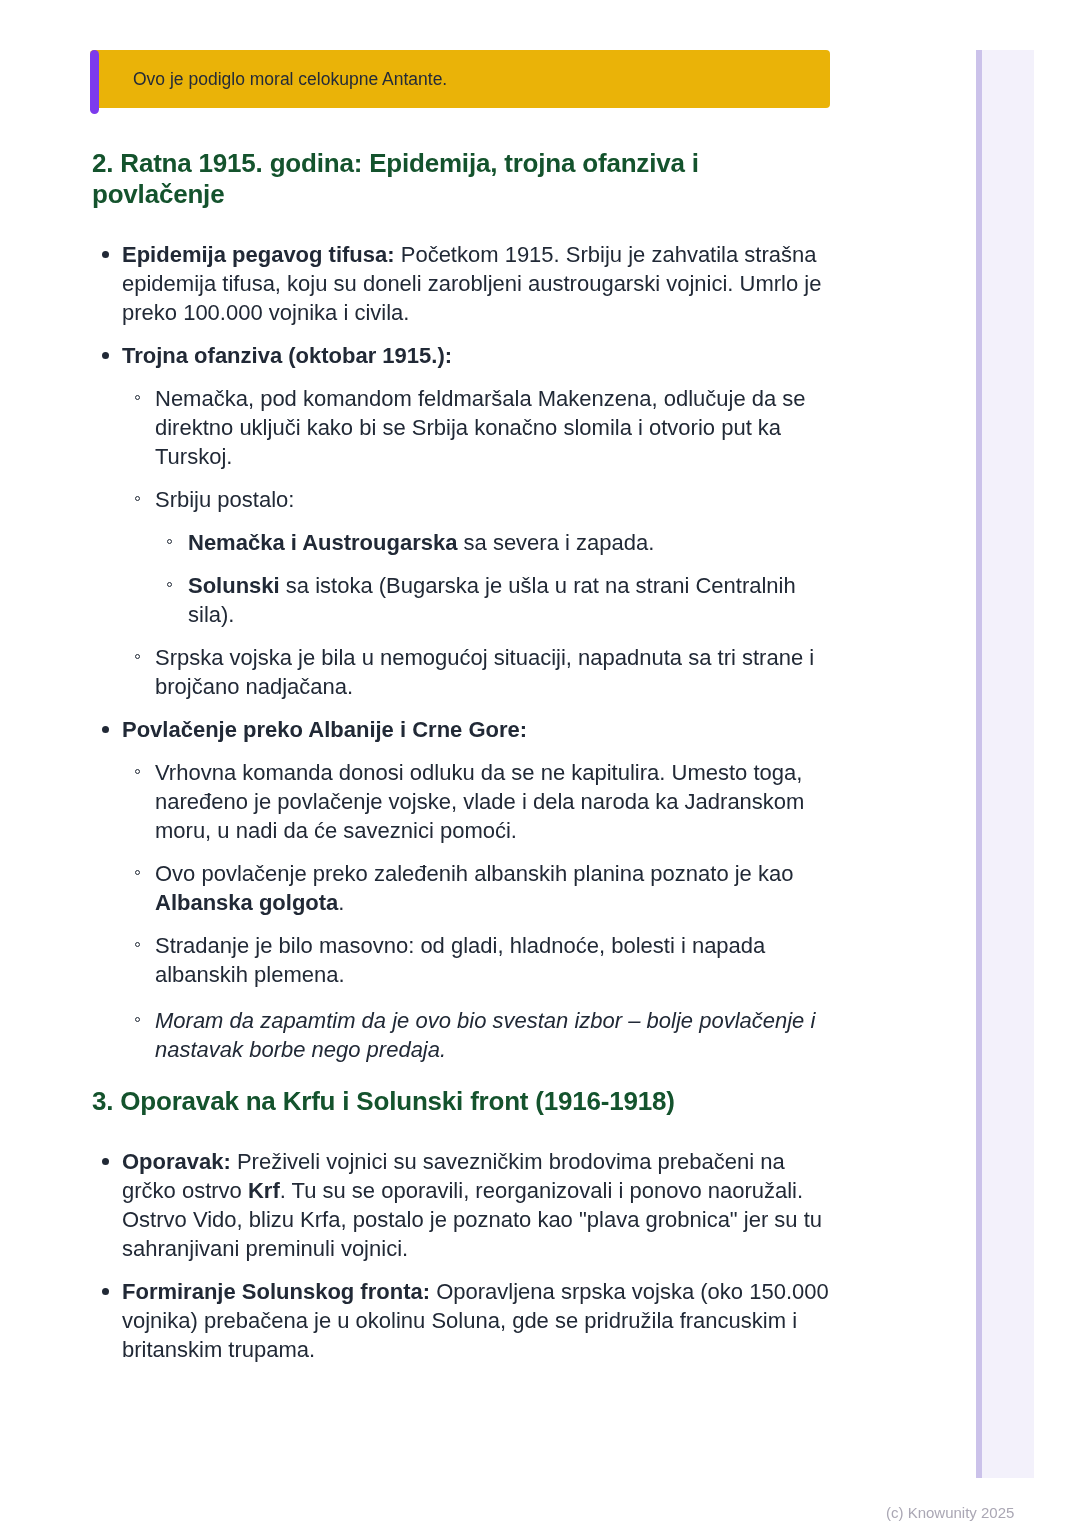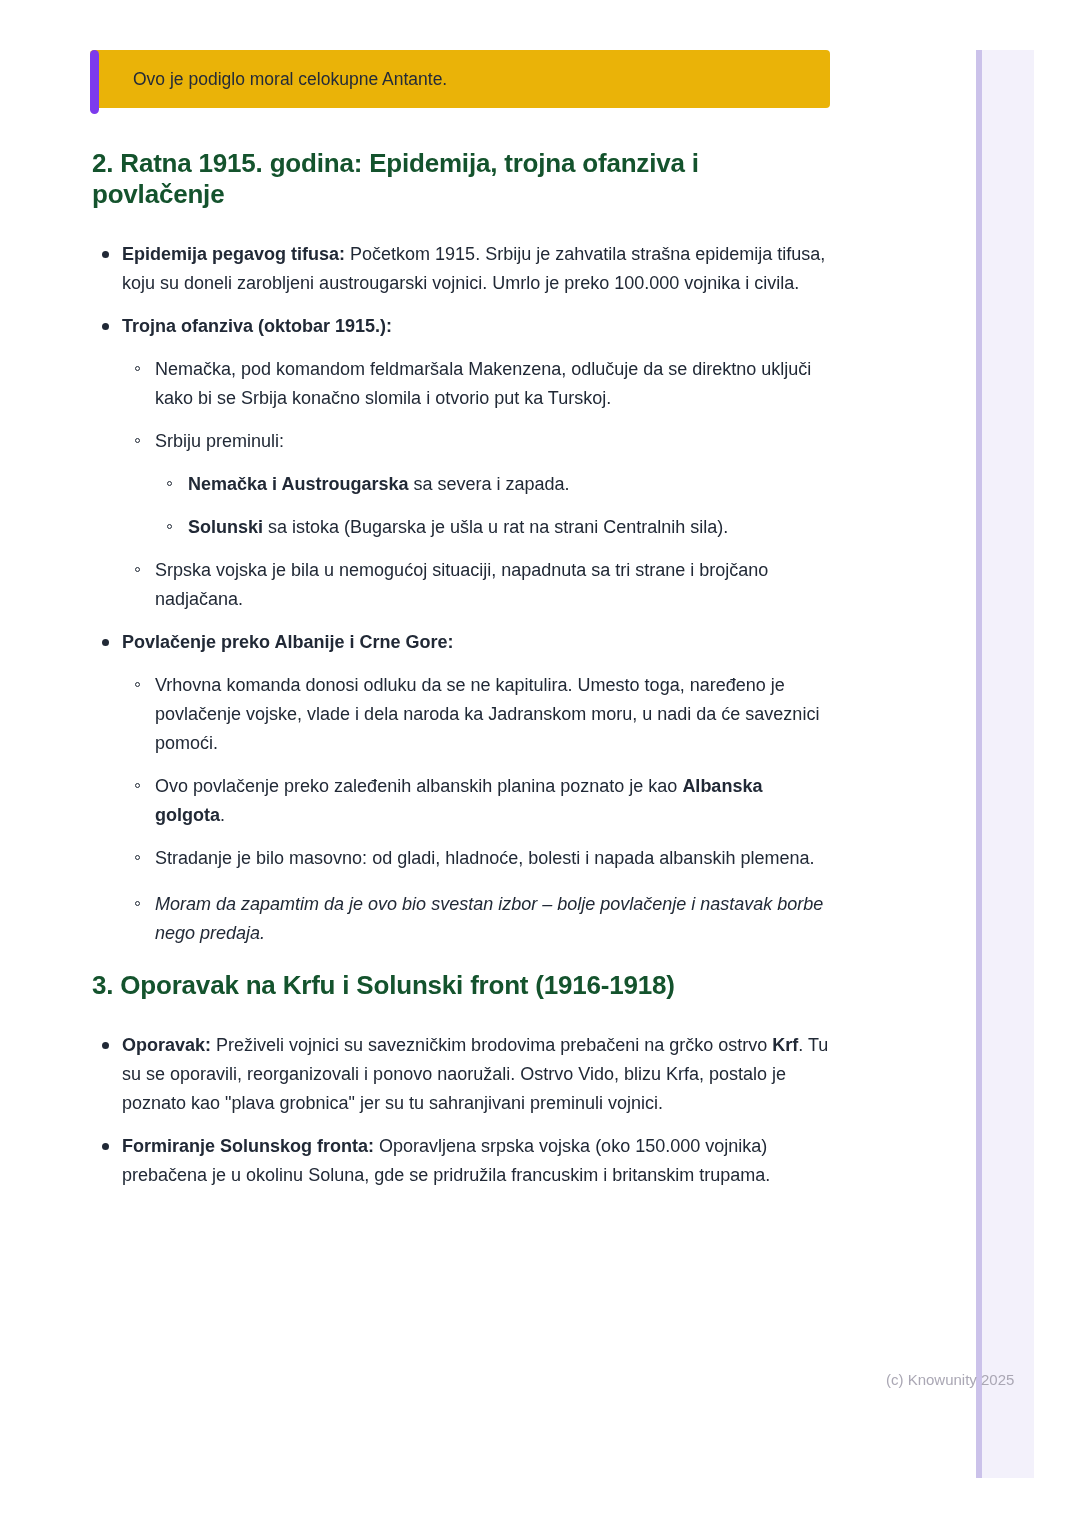--- a/index.html
+++ b/index.html
@@ -52,7 +52,7 @@
   ul.bullet-list { list-style:none; }
   ul.bullet-list li {
     position:relative;
-    font-size:18px; line-height:29px;
+    font-size:22px; line-height:29px;
     margin-bottom:14px;
   }
   li.lv1 { padding-left:32px; }

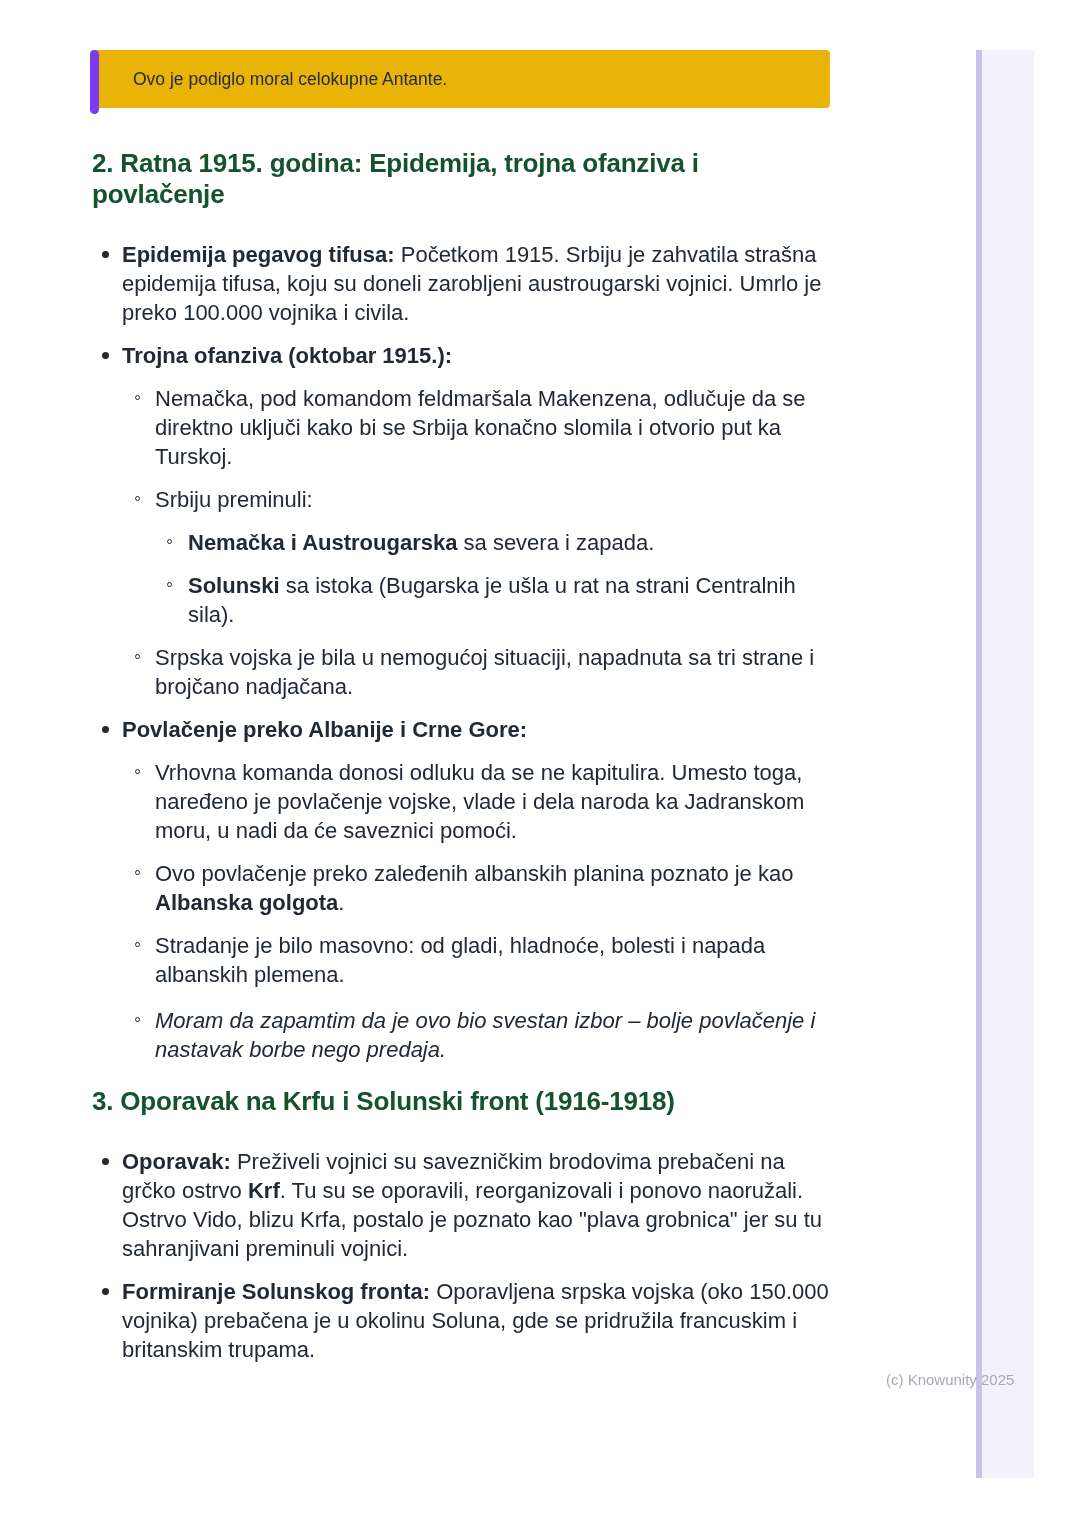--- a/index.html
+++ b/index.html
@@ -96,7 +96,7 @@
       <li class="lv1"><span class="marker filled"></span><span><span class="b">Epidemija pegavog tifusa:</span><span> Početkom 1915. Srbiju je zahvatila strašna epidemija tifusa, koju su doneli zarobljeni austrougarski vojnici. Umrlo je preko 100.000 vojnika i civila.</span></span></li>
       <li class="lv1"><span class="marker filled"></span><span><span class="b">Trojna ofanziva (oktobar 1915.):</span></span></li>
       <li class="lv2"><span class="marker open"></span><span><span>Nemačka, pod komandom feldmaršala Makenzena, odlučuje da se direktno uključi kako bi se Srbija konačno slomila i otvorio put ka Turskoj.</span></span></li>
-      <li class="lv2"><span class="marker open"></span><span><span>Srbiju preminuli:</span></span></li>
+      <li class="lv2"><span class="marker open"></span><span><span>Srbiju postalo:</span></span></li>
       <li class="lv3"><span class="marker open"></span><span><span class="b">Nemačka i Austrougarska</span><span> sa severa i zapada.</span></span></li>
       <li class="lv3"><span class="marker open"></span><span><span class="b">Solunski</span><span> sa istoka (Bugarska je ušla u rat na strani Centralnih sila).</span></span></li>
       <li class="lv2"><span class="marker open"></span><span><span>Srpska vojska je bila u nemogućoj situaciji, napadnuta sa tri strane i brojčano nadjačana.</span></span></li>

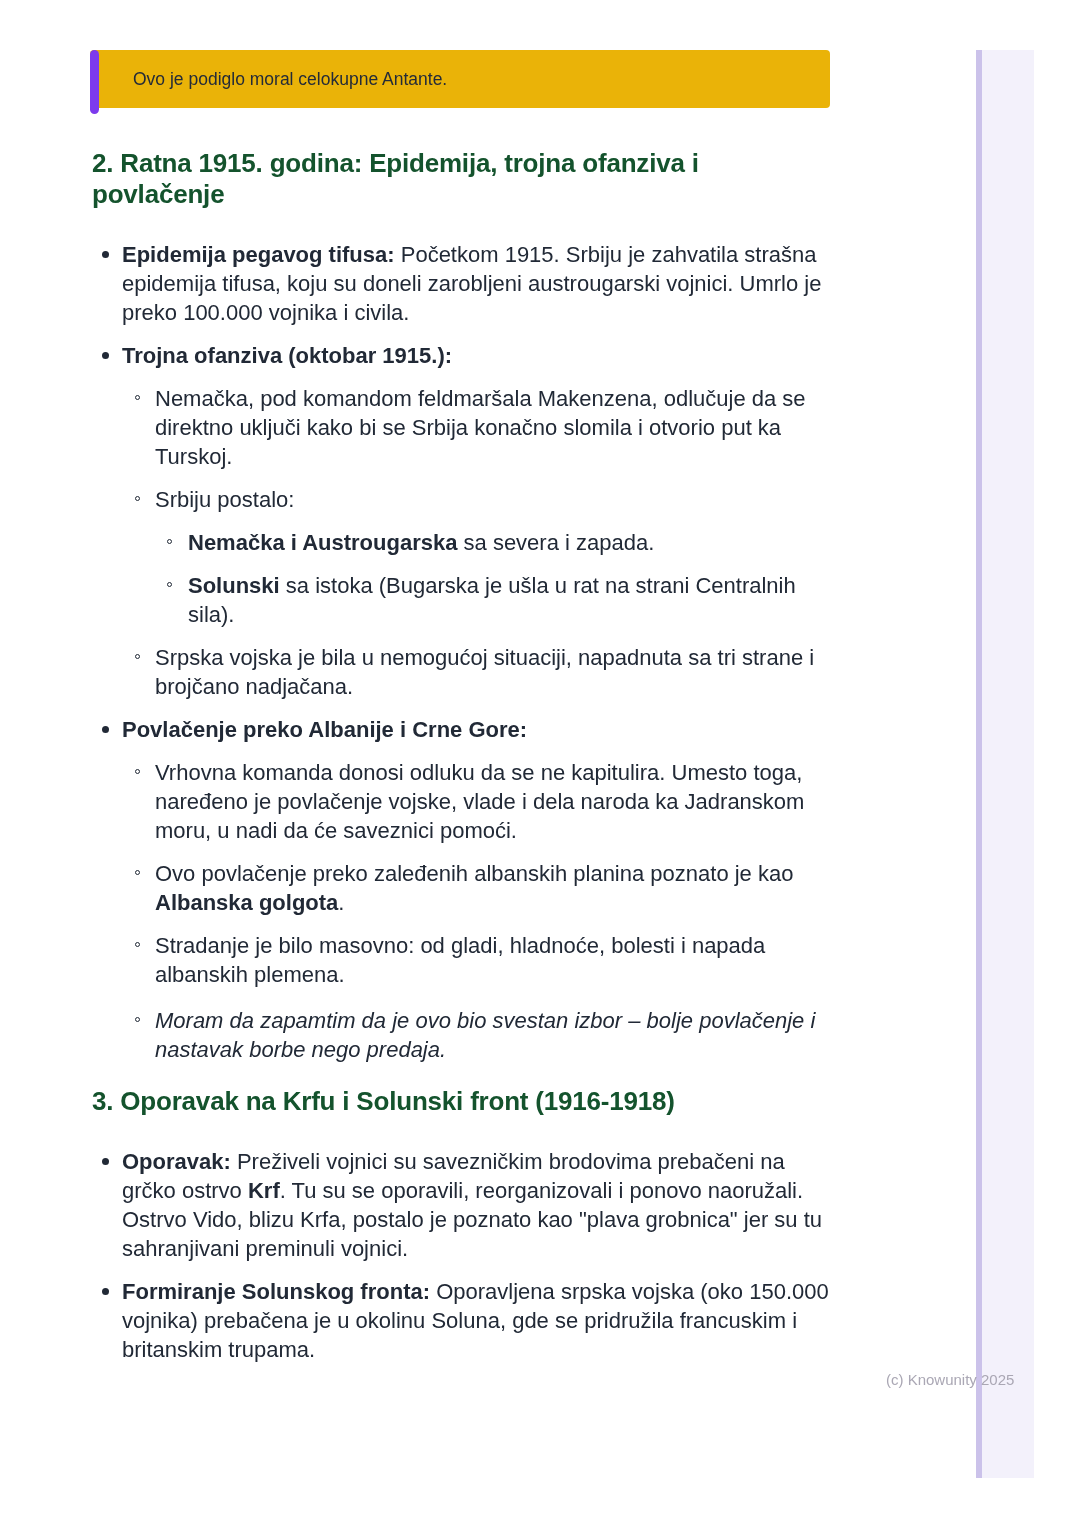--- a/index.html
+++ b/index.html
@@ -74,7 +74,7 @@
   li.italic { font-style:italic;margin-top:17px; }
 
   .footer {
-    position:absolute; left:886px; top:1371px;
+    position:absolute; left:886px; top:1504px;
     font-size:15px; color:#aaa7b4;
     z-index:2; white-space:nowrap;
   }

